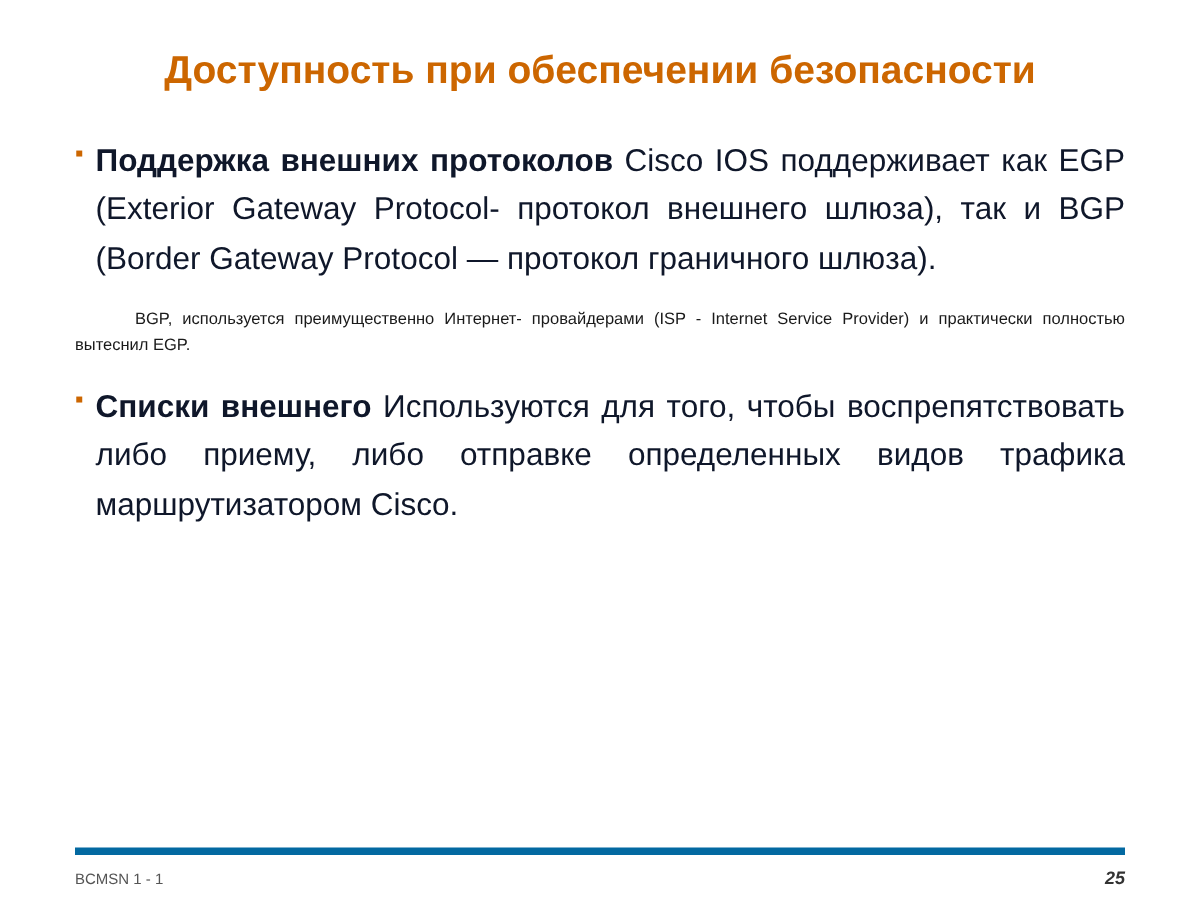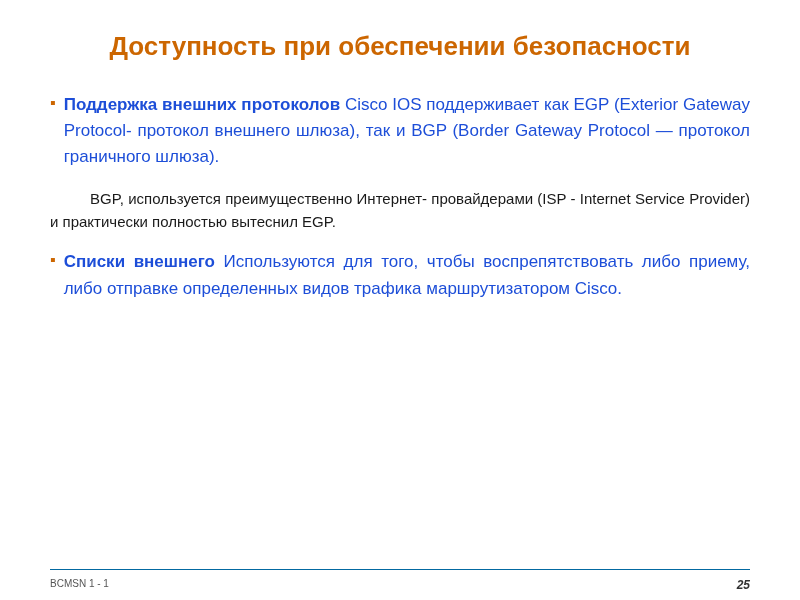--- a/index.html
+++ b/index.html
@@ -56,8 +56,8 @@
     }
 
     .paragraph {
-      font-size: 17px;
-      color: #1d4ed8;
+      font-size: 21px;
+      color: #0f172a;
       line-height: 1.55;
       text-align: justify;
     }

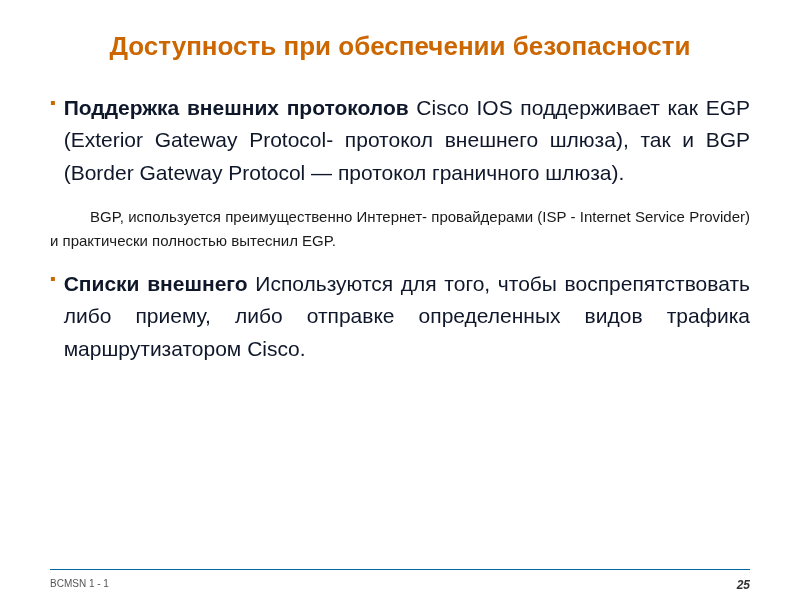--- a/index.html
+++ b/index.html
@@ -67,7 +67,7 @@
     }
 
     .indent-paragraph {
-      font-size: 15px;
+      font-size: 11px;
       color: #1a1a1a;
       line-height: 1.55;
       text-align: justify;

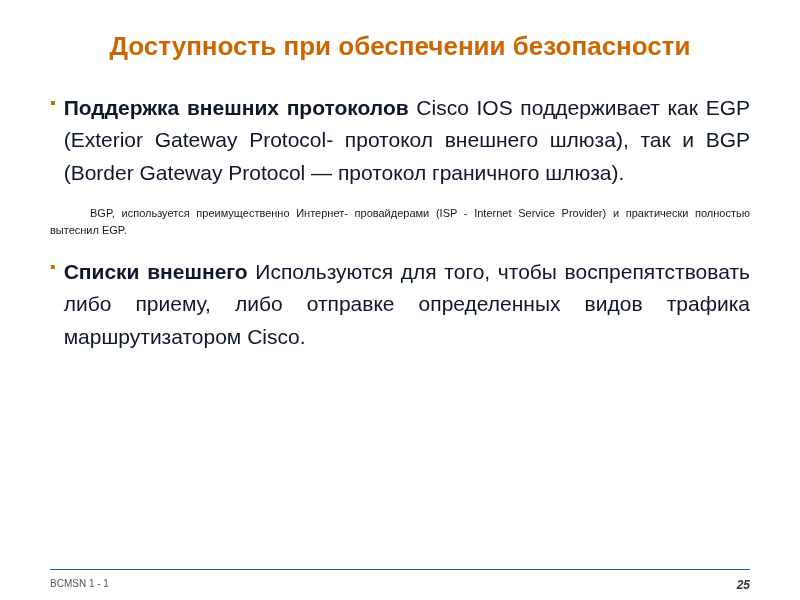--- a/index.html
+++ b/index.html
@@ -77,10 +77,10 @@
     .footer {
       display: flex;
       justify-content: space-between;
-      align-items: flex-start;
+      align-items: flex-end;
       margin-top: auto;
       padding-top: 8px;
-      border-top: 1px solid #0369a1;
+      border-top: 5px solid #0369a1;
       font-size: 10px;
       color: #666666;
     }

